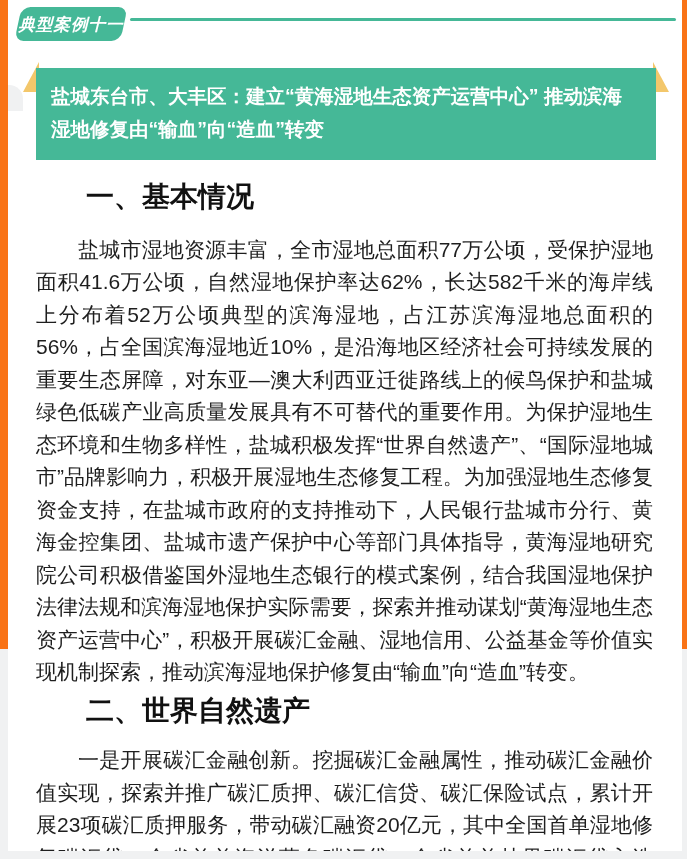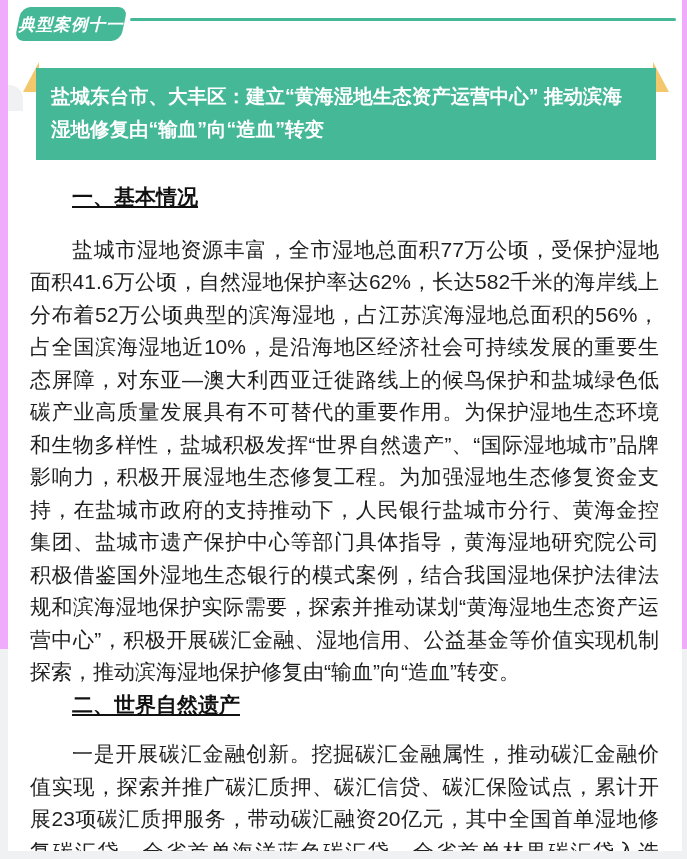--- a/index.html
+++ b/index.html
@@ -15,7 +15,7 @@
     position: relative;
     width: 687px;
     height: 649px;
-    background: #f0abfc;
+    background: #f97316;
   }
   .page {
     position: absolute;

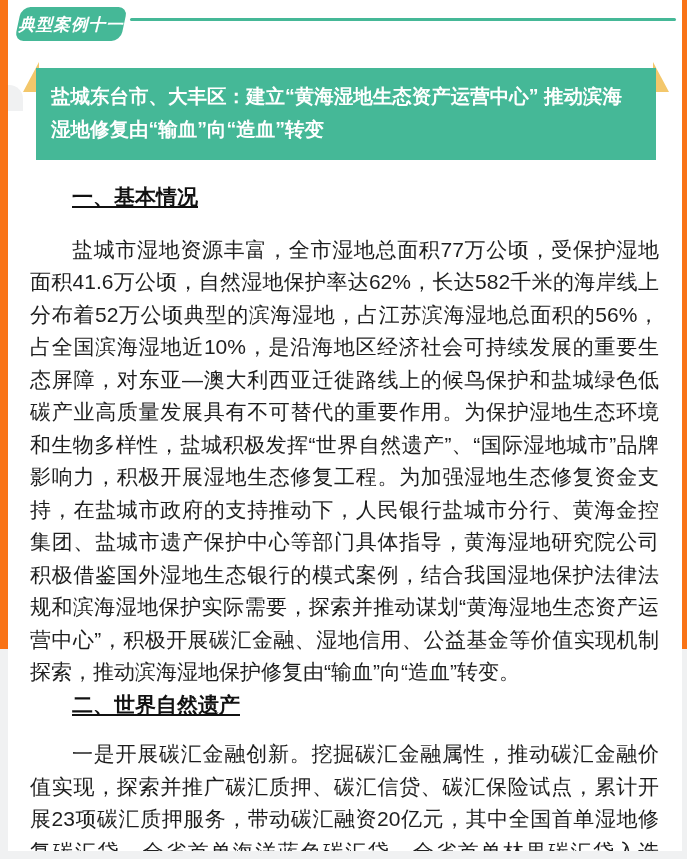--- a/index.html
+++ b/index.html
@@ -126,13 +126,12 @@
     color: #1E1E1E;
   }
   .article h2 {
-    font-size: 21px;
+    font-size: 28px;
     font-weight: 700;
     color: #111111;
     margin: 0 0 20px 0;
     text-indent: 2em;
     text-align: left;
-    text-decoration: underline;
   }
   .section-2 h2 { margin-bottom: 17px; }
   .article p {

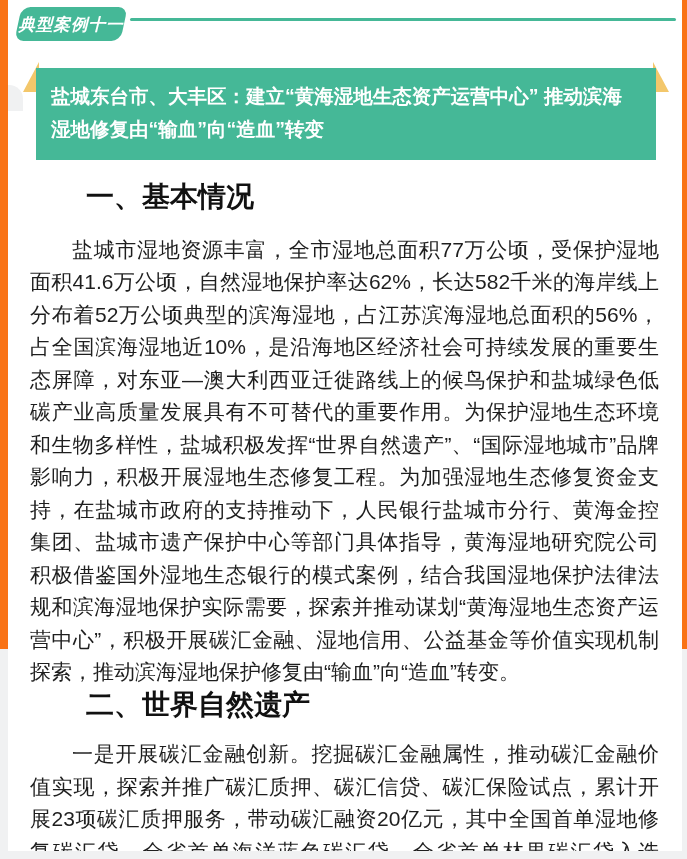--- a/index.html
+++ b/index.html
@@ -135,7 +135,7 @@
   }
   .section-2 h2 { margin-bottom: 17px; }
   .article p {
-    margin: 0;
+    margin: 6px;
     text-indent: 2em;
     text-align: justify;
   }

